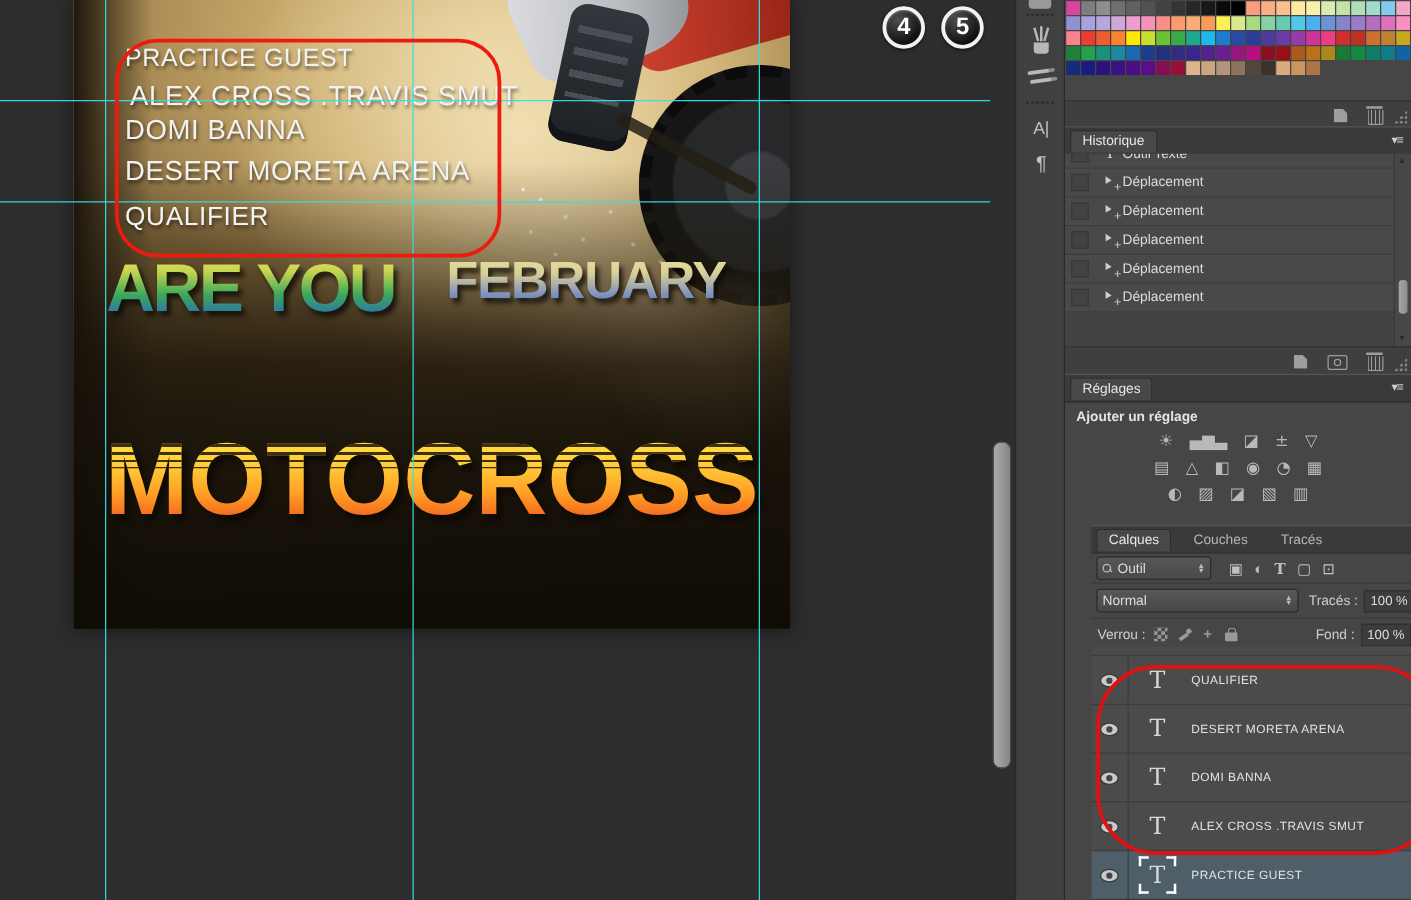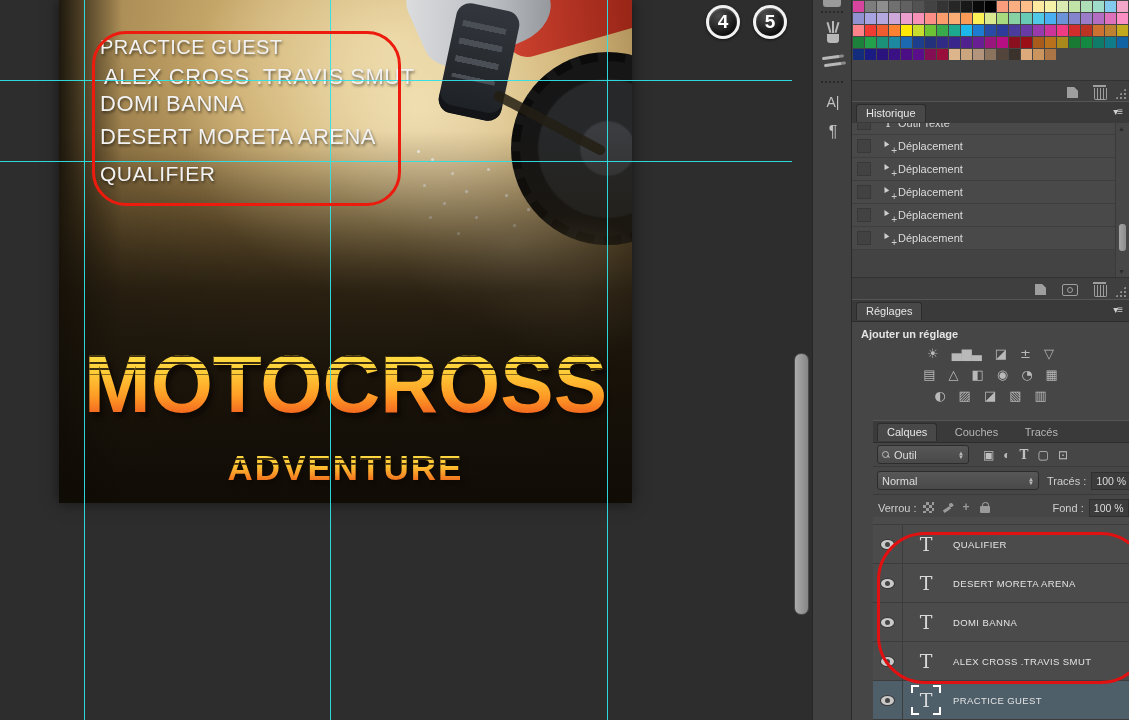--- a/index.html
+++ b/index.html
@@ -227,6 +227,7 @@
           <div class="credit c3">DESERT MORETA ARENA</div>
           <div class="credit c4">QUALIFIER</div>
         </div>
+      <div class="headline h1">ARE YOU</div>
       <div class="moto">MOTOCROSS</div>
       <div class="adv">ADVENTURE</div>
     </div>

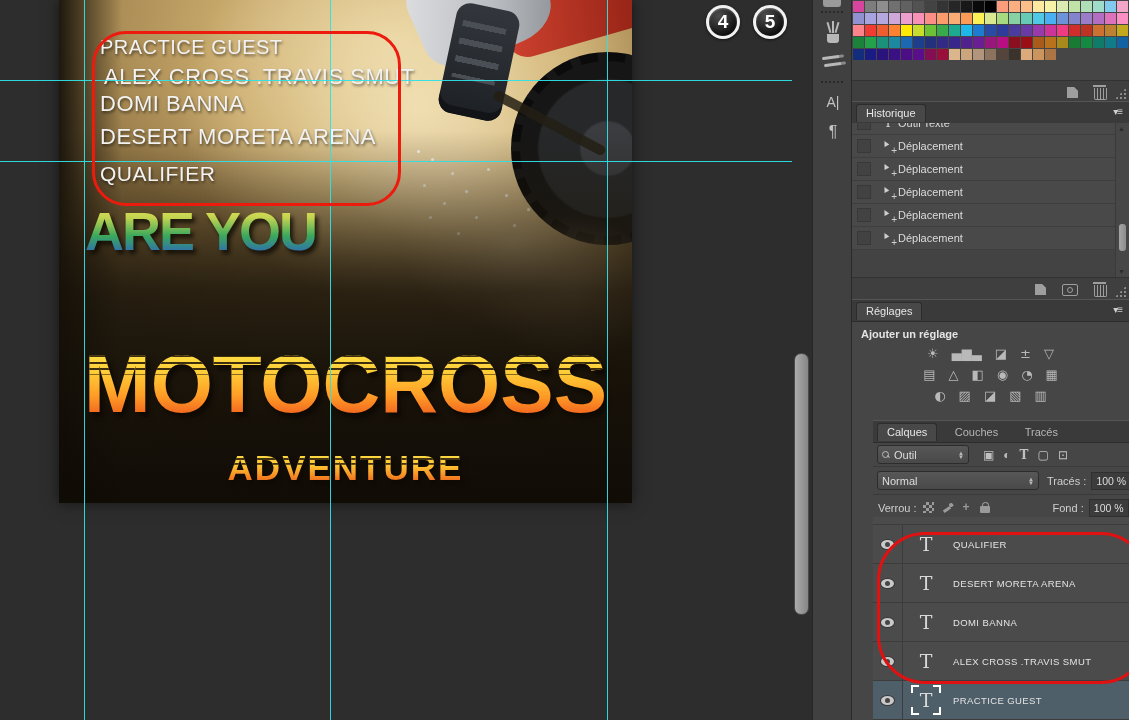--- a/index.html
+++ b/index.html
@@ -228,6 +228,7 @@
           <div class="credit c4">QUALIFIER</div>
         </div>
       <div class="headline h1">ARE YOU</div>
+      <div class="datez mo">FEBRUARY</div>
       <div class="moto">MOTOCROSS</div>
       <div class="adv">ADVENTURE</div>
     </div>

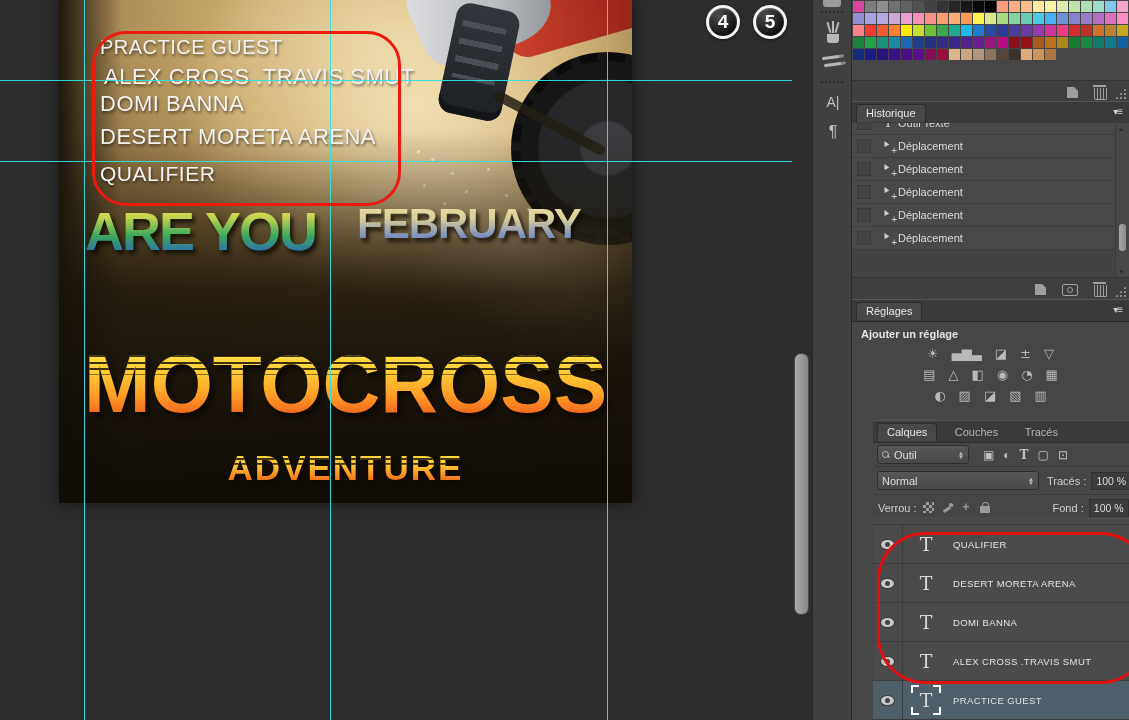--- a/index.html
+++ b/index.html
@@ -230,7 +230,6 @@
       <div class="headline h1">ARE YOU</div>
       <div class="datez mo">FEBRUARY</div>
       <div class="moto">MOTOCROSS</div>
-      <div class="adv">ADVENTURE</div>
     </div>
     <div class="guide v" style="left:84px"></div>
     <div class="guide v" style="left:330px"></div>

